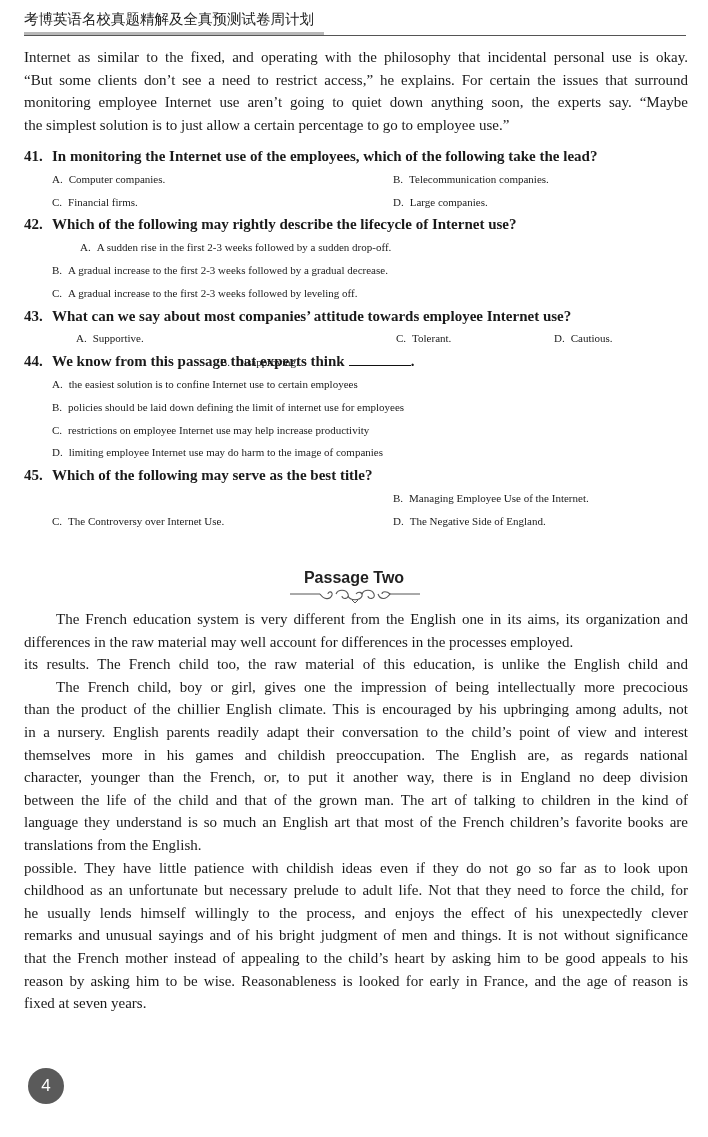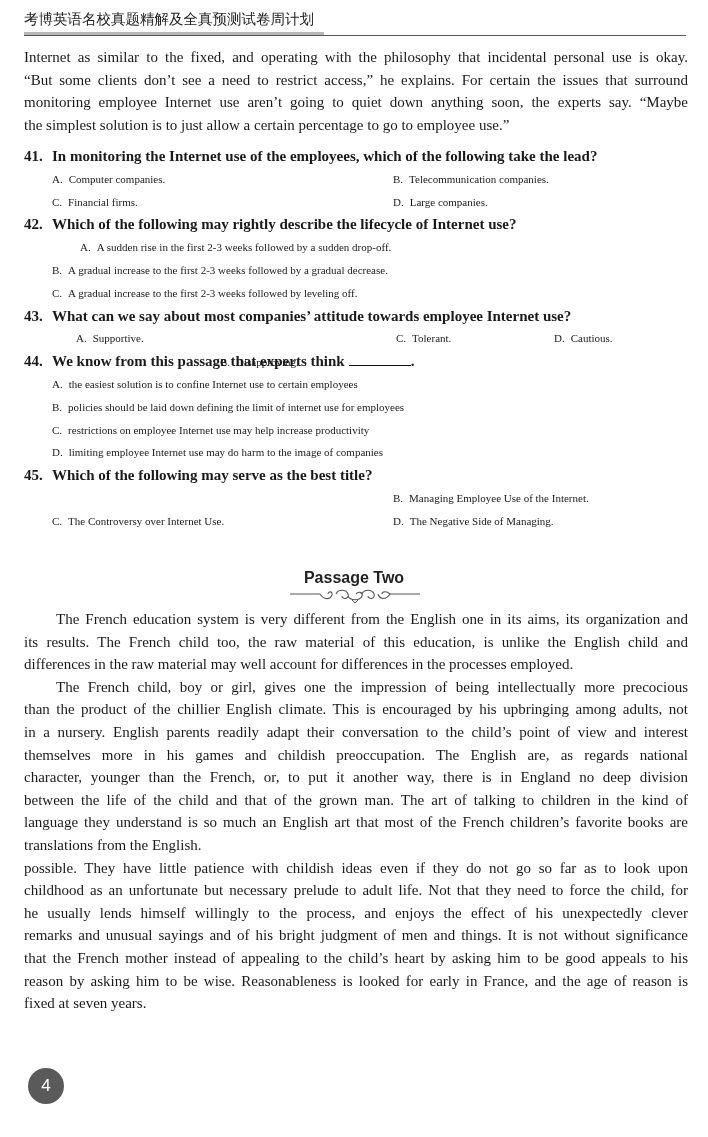--- a/index.html
+++ b/index.html
@@ -131,7 +131,7 @@
     </div>
     <div class="opt-row">
       <span class="opt" style="left:28px;"><span class="opt-letter">C.</span><span>The Controversy over Internet Use.</span></span>
-      <span class="opt" style="left:369px;"><span class="opt-letter">D.</span><span>The Negative Side of Managing.</span></span>
+      <span class="opt" style="left:369px;"><span class="opt-letter">D.</span><span>The Negative Side of England.</span></span>
     </div>
   </div>
 </div>

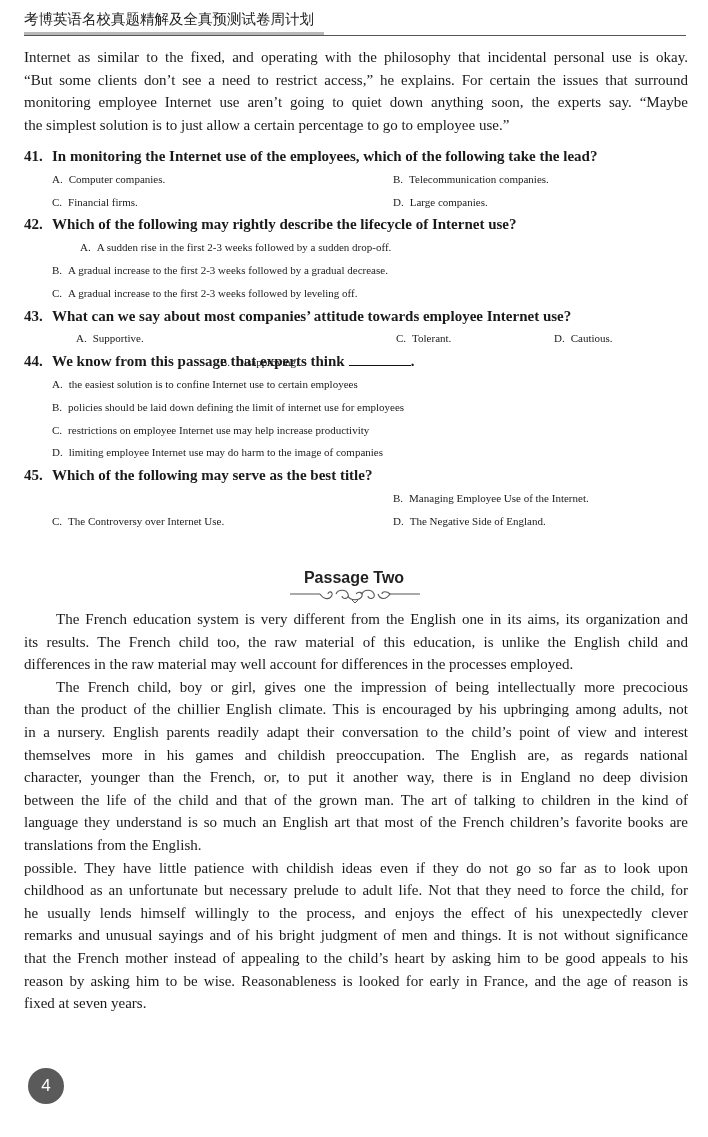--- a/index.html
+++ b/index.html
@@ -151,8 +151,8 @@
 <div class="text-block" style="top:608px;">
   <div>
     <span class="line" style="padding-left:32px;">The French education system is very different from the English one in its aims, its organization and</span>
+    <span class="line last">differences in the raw material may well account for differences in the processes employed.</span>
     <span class="line">its results. The French child too, the raw material of this education, is unlike the English child and</span>
-    <span class="line last">differences in the raw material may well account for differences in the processes employed.</span>
   </div>
   <div>
     <span class="line" style="padding-left:32px;">The French child, boy or girl, gives one the impression of being intellectually more precocious</span>

